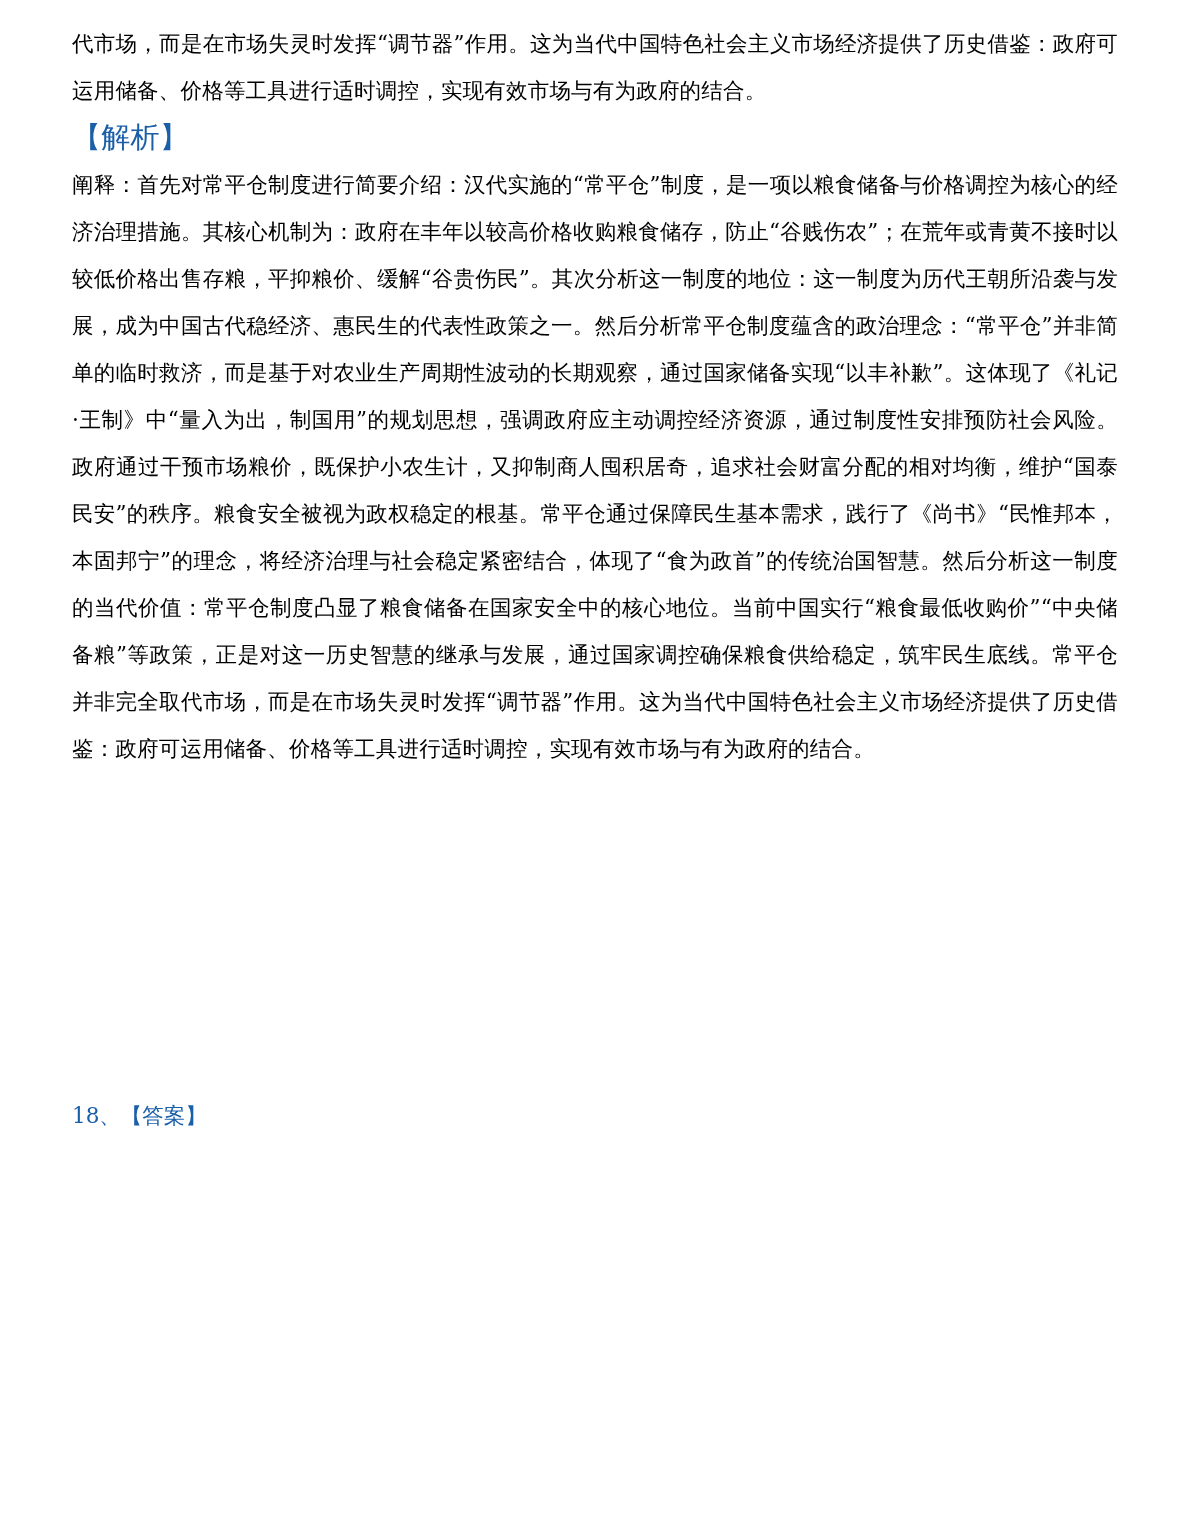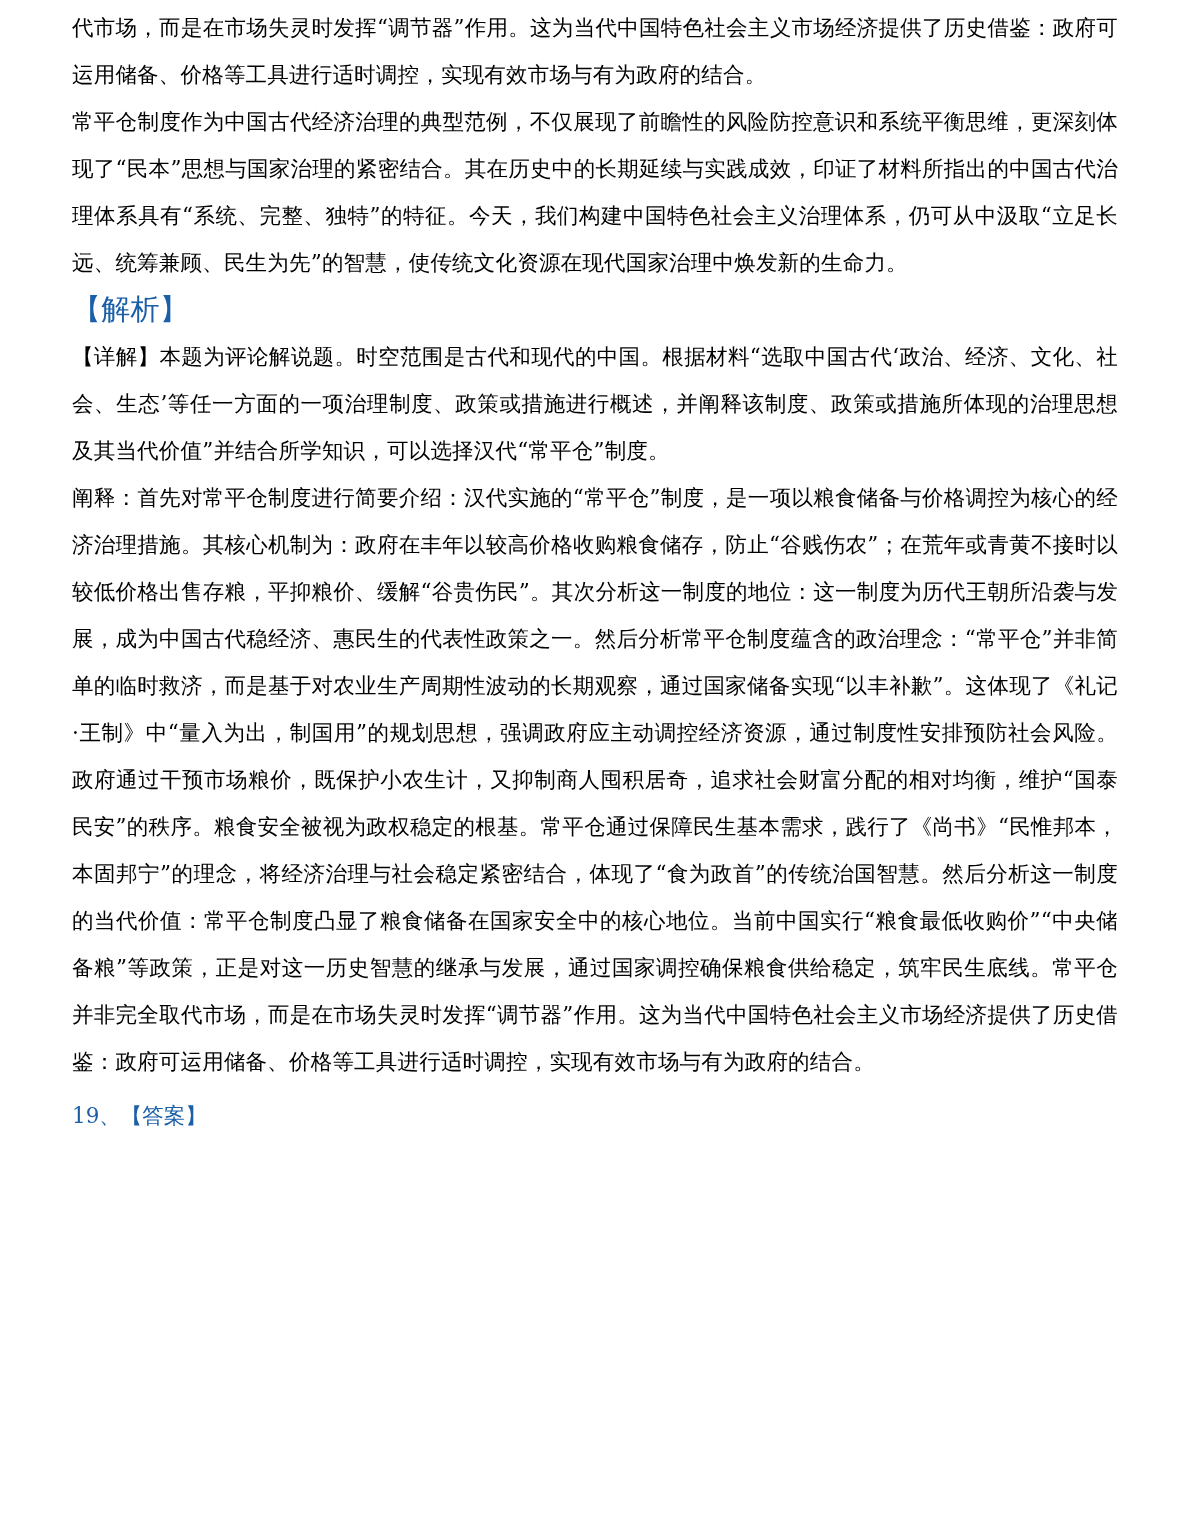--- a/index.html
+++ b/index.html
@@ -19,7 +19,7 @@
     width: 1190px;
     height: 1149px;
     box-sizing: border-box;
-    padding: 0 72px;
+    padding: 16px 72px;
   }
   .doc-body {
     padding-top: 4px;

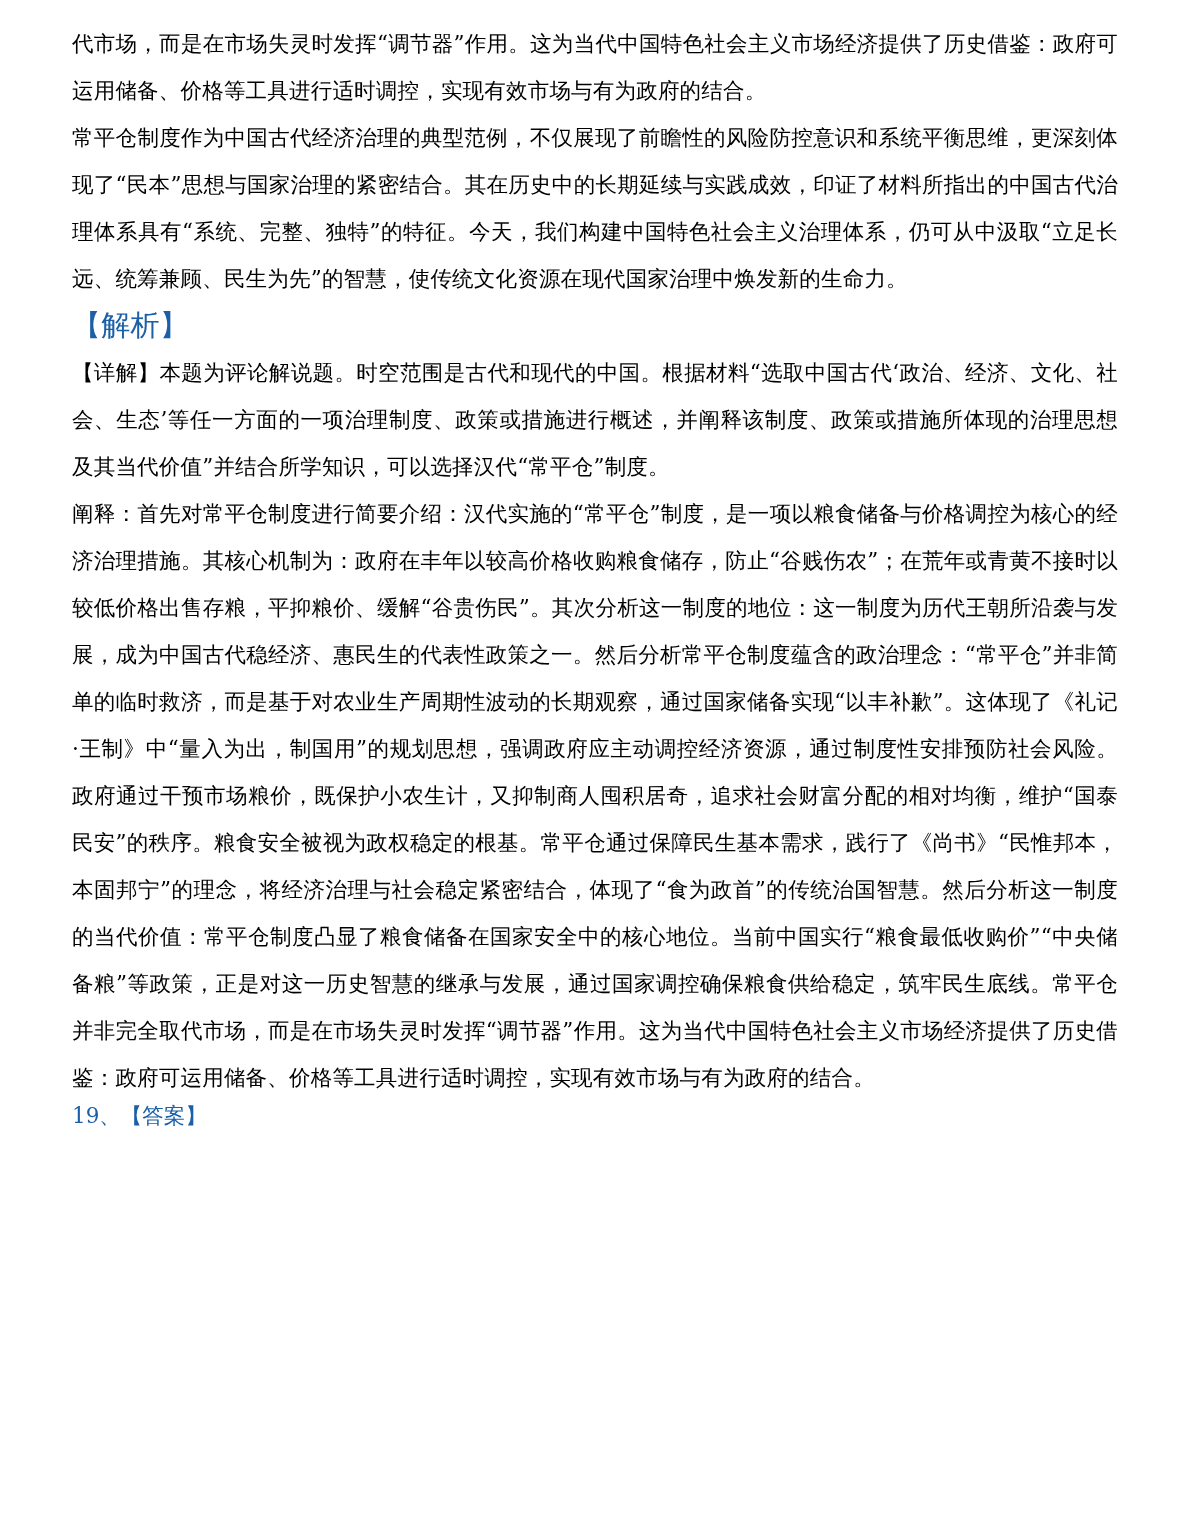--- a/index.html
+++ b/index.html
@@ -73,7 +73,6 @@
 
     <p class="continued">代市场，而是在市场失灵时发挥“调节器”作用。这为当代中国特色社会主义市场经济提供了历史借鉴：政府可运用储备、价格等工具进行适时调控，实现有效市场与有为政府的结合。</p>
 
-    <p>常平仓制度作为中国古代经济治理的典型范例，不仅展现了前瞻性的风险防控意识和系统平衡思维，更深刻体现了“民本”思想与国家治理的紧密结合。其在历史中的长期延续与实践成效，印证了材料所指出的中国古代治理体系具有“系统、完整、独特”的特征。今天，我们构建中国特色社会主义治理体系，仍可从中汲取“立足长远、统筹兼顾、民生为先”的智慧，使传统文化资源在现代国家治理中焕发新的生命力。</p>
 
     <p class="label-analysis">【解析】</p>
 

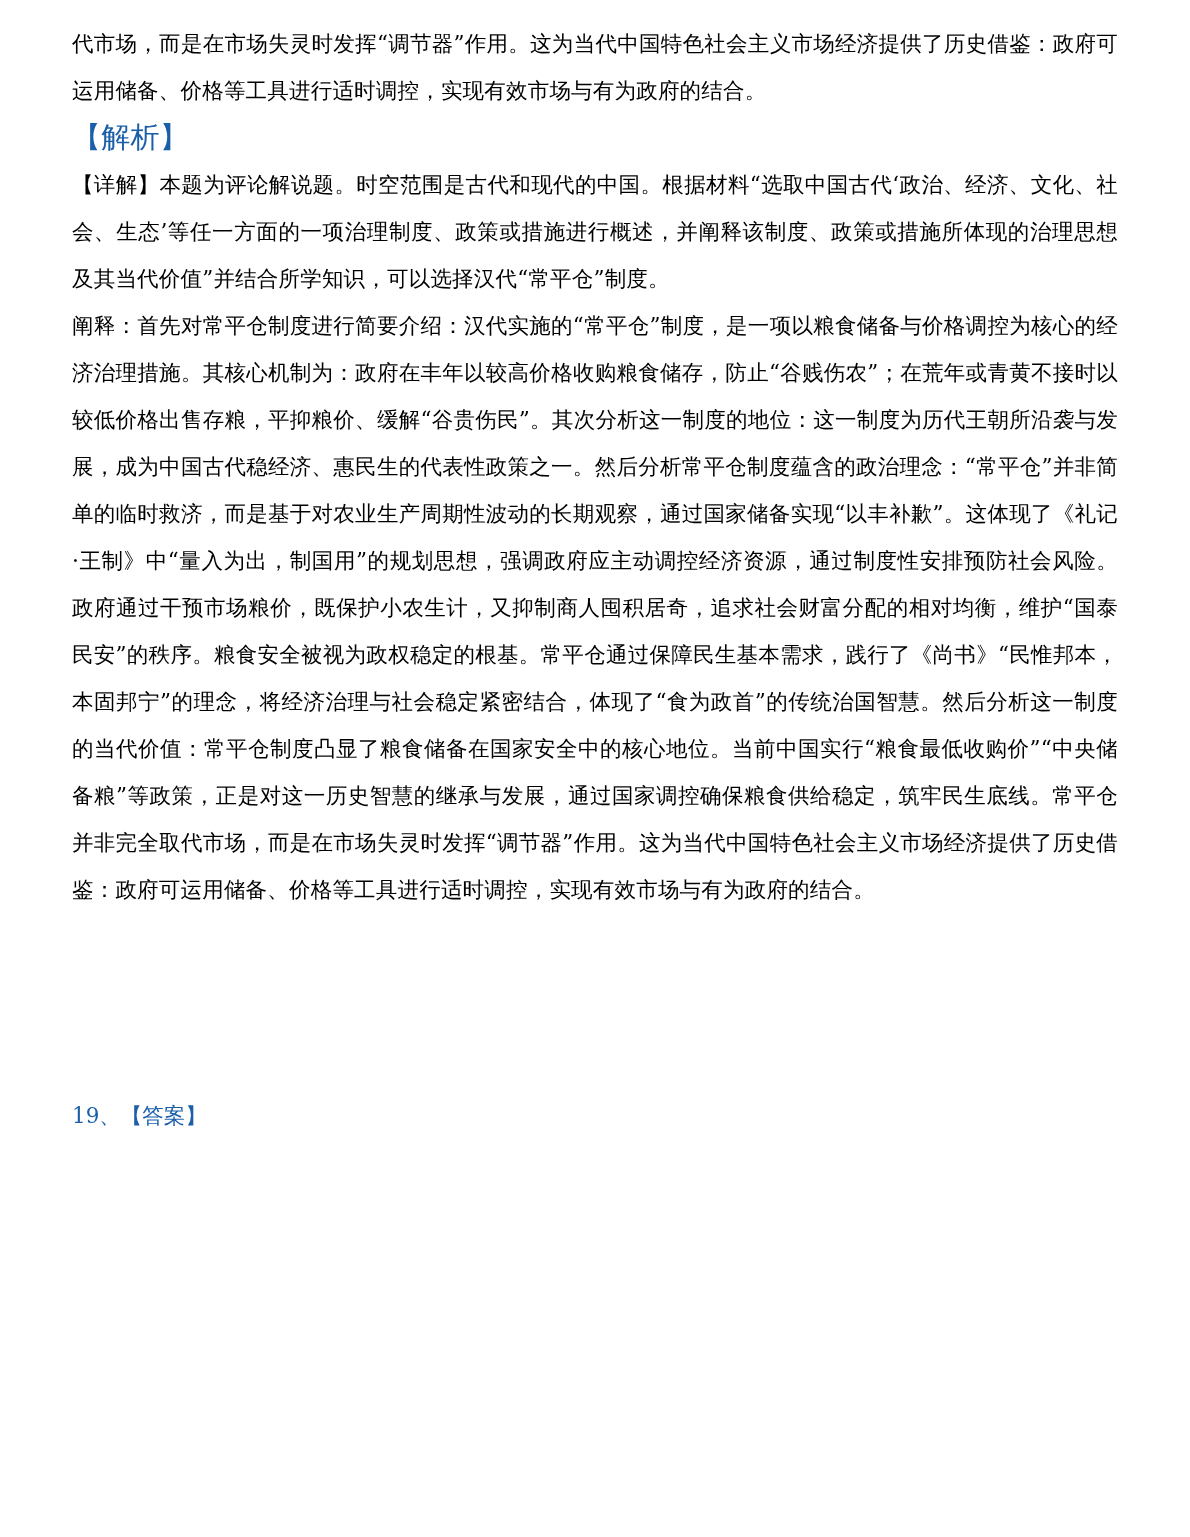--- a/index.html
+++ b/index.html
@@ -76,7 +76,6 @@
 
     <p class="label-analysis">【解析】</p>
 
-    <p><span class="inline-label">【详解】</span><span>本题为评论解说题。时空范围是古代和现代的中国。根据材料“选取中国古代‘政治、经济、文化、社会、生态’等任一方面的一项治理制度、政策或措施进行概述，并阐释该制度、政策或措施所体现的治理思想及其当代价值”并结合所学知识，可以选择汉代“常平仓”制度。</span></p>
 
     <p>阐释：首先对常平仓制度进行简要介绍：汉代实施的“常平仓”制度，是一项以粮食储备与价格调控为核心的经济治理措施。其核心机制为：政府在丰年以较高价格收购粮食储存，防止“谷贱伤农”；在荒年或青黄不接时以较低价格出售存粮，平抑粮价、缓解“谷贵伤民”。其次分析这一制度的地位：这一制度为历代王朝所沿袭与发展，成为中国古代稳经济、惠民生的代表性政策之一。然后分析常平仓制度蕴含的政治理念：“常平仓”并非简单的临时救济，而是基于对农业生产周期性波动的长期观察，通过国家储备实现“以丰补歉”。这体现了《礼记·王制》中“量入为出，制国用”的规划思想，强调政府应主动调控经济资源，通过制度性安排预防社会风险。政府通过干预市场粮价，既保护小农生计，又抑制商人囤积居奇，追求社会财富分配的相对均衡，维护“国泰民安”的秩序。粮食安全被视为政权稳定的根基。常平仓通过保障民生基本需求，践行了《尚书》“民惟邦本，本固邦宁”的理念，将经济治理与社会稳定紧密结合，体现了“食为政首”的传统治国智慧。然后分析这一制度的当代价值：常平仓制度凸显了粮食储备在国家安全中的核心地位。当前中国实行“粮食最低收购价”“中央储备粮”等政策，正是对这一历史智慧的继承与发展，通过国家调控确保粮食供给稳定，筑牢民生底线。常平仓并非完全取代市场，而是在市场失灵时发挥“调节器”作用。这为当代中国特色社会主义市场经济提供了历史借鉴：政府可运用储备、价格等工具进行适时调控，实现有效市场与有为政府的结合。</p>
 

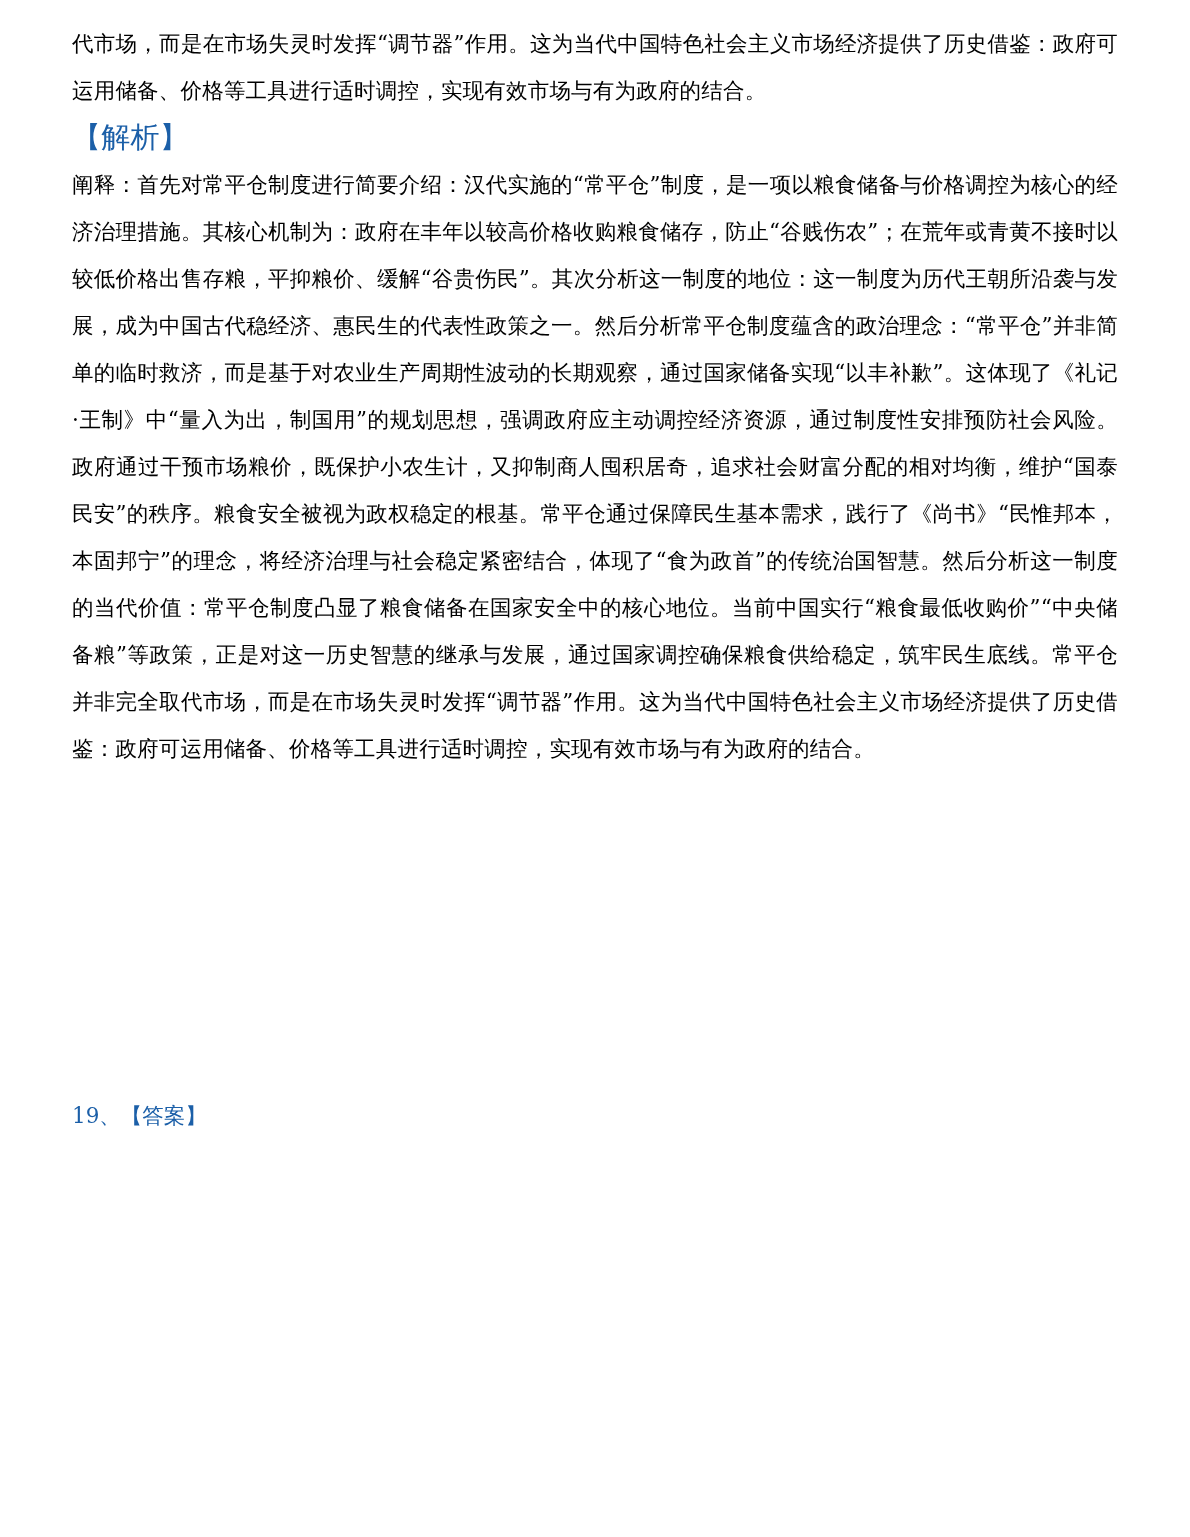--- a/index.html
+++ b/index.html
@@ -83,7 +83,7 @@
   </div>
 
   <div class="footer-line">
-    <span class="footer-num">19、</span><span>【答案】</span>
+    <span class="footer-num">18、</span><span>【答案】</span>
   </div>
 
 </div>

